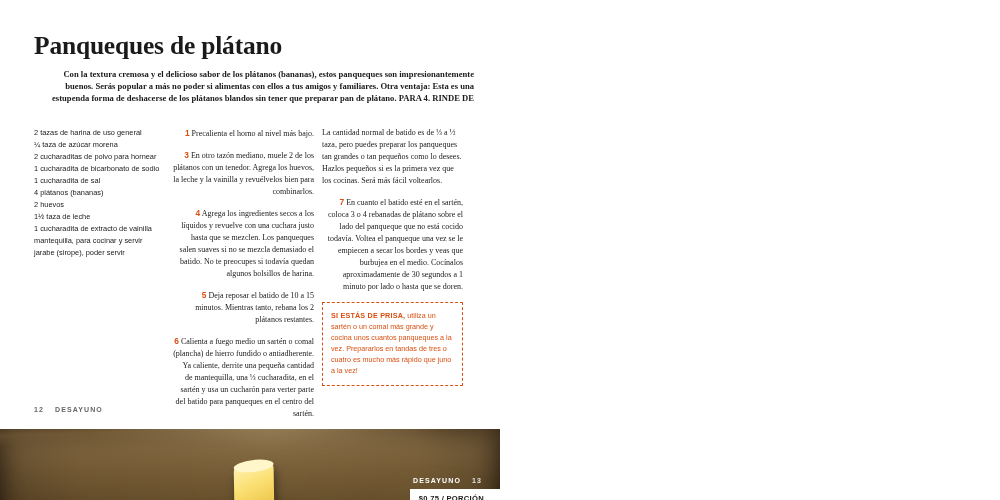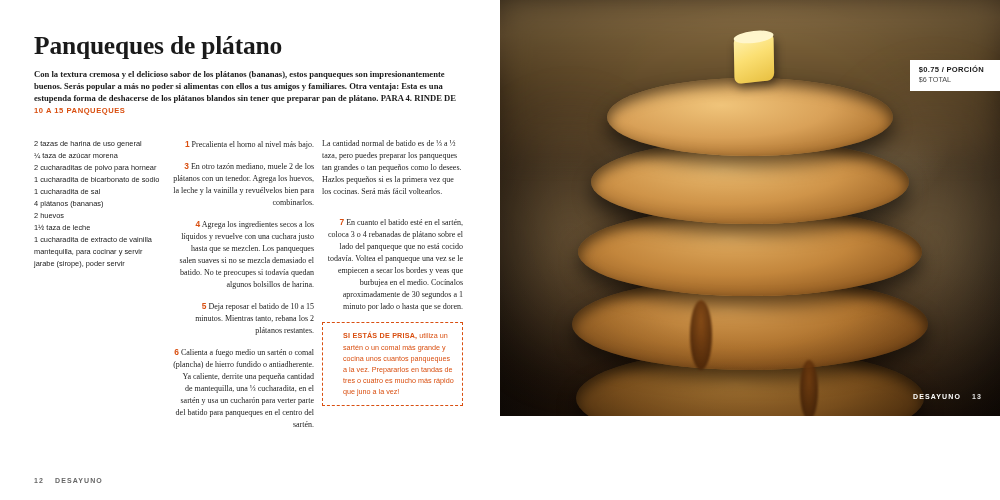--- a/index.html
+++ b/index.html
@@ -18,6 +18,7 @@
     width: 1000px;
     height: 500px;
     display: flex;
+    flex-direction: column;
   }
   
   .page-left {

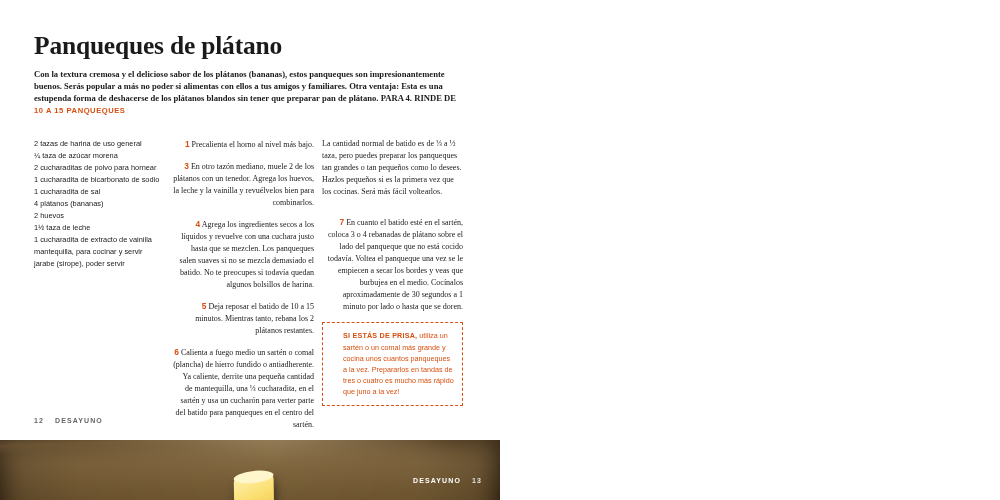--- a/index.html
+++ b/index.html
@@ -46,7 +46,7 @@
     color: #1a1a1a;
     width: 440px;
     margin-bottom: 5px;
-    text-align: left;
+    text-align: right;
   }
   .yield-line {
     font-family: "Liberation Sans", sans-serif;

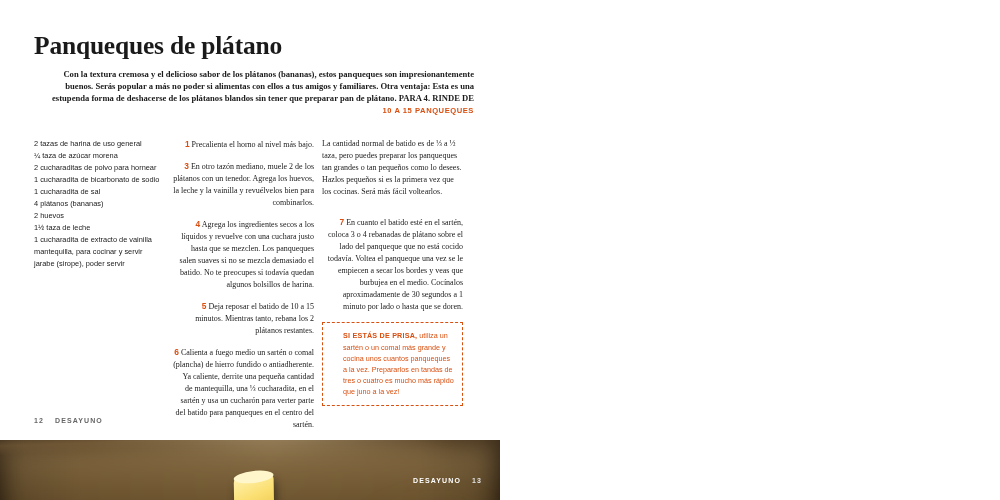--- a/index.html
+++ b/index.html
@@ -269,7 +269,6 @@
     <div class="intro">
       <span>Con la textura cremosa y el delicioso sabor de los plátanos (bananas), estos panqueques son impresionantemente buenos. Serás popular a más no poder si alimentas con ellos a tus amigos y familiares. Otra ventaja: Esta es una estupenda forma de deshacerse de los plátanos blandos sin tener que preparar pan de plátano.</span>
       <span class="serves">PARA 4. RINDE DE</span>
-      <div class="yield-line">10 A 15 PANQUEQUES</div>
     </div>
 
     <div class="columns">

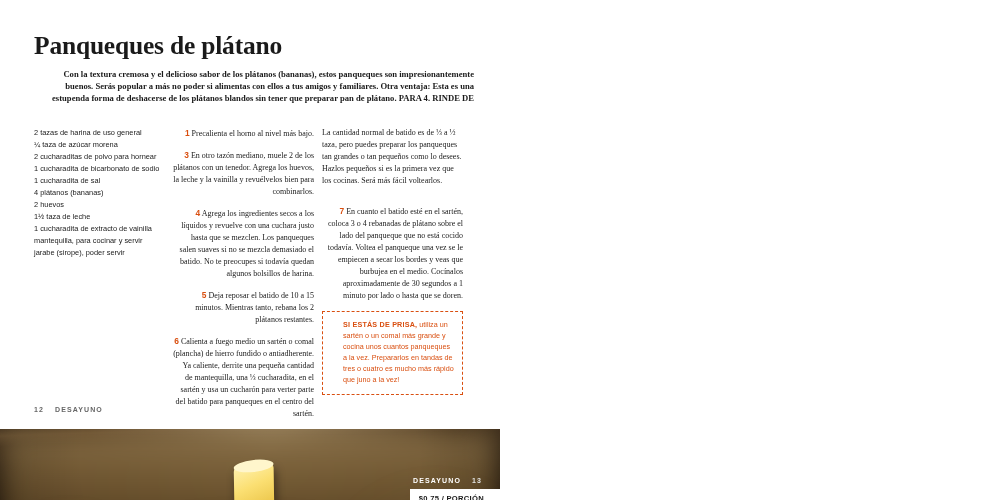--- a/index.html
+++ b/index.html
@@ -101,7 +101,7 @@
     font-size: 8px;
     line-height: 1.5;
     color: #1a1a1a;
-    margin-bottom: 18px;
+    margin-bottom: 9px;
   }
   .tipbox {
     margin-top: 8px;

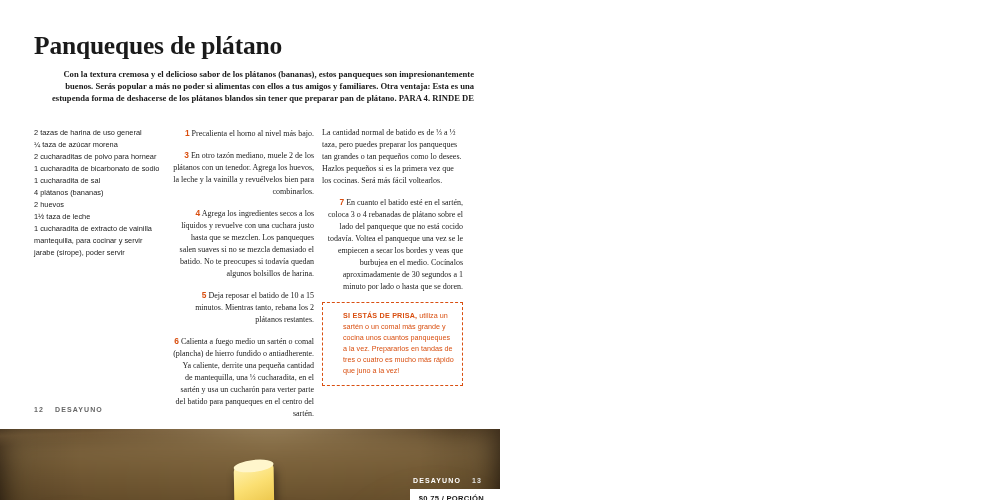--- a/index.html
+++ b/index.html
@@ -106,7 +106,7 @@
   .tipbox {
     margin-top: 8px;
     border: 1px dashed #d94f10;
-    padding: 7px 8px 8px 20px;
+    padding: 7px 8px 8px 8px;
     box-sizing: border-box;
     width: 141px;
   }

